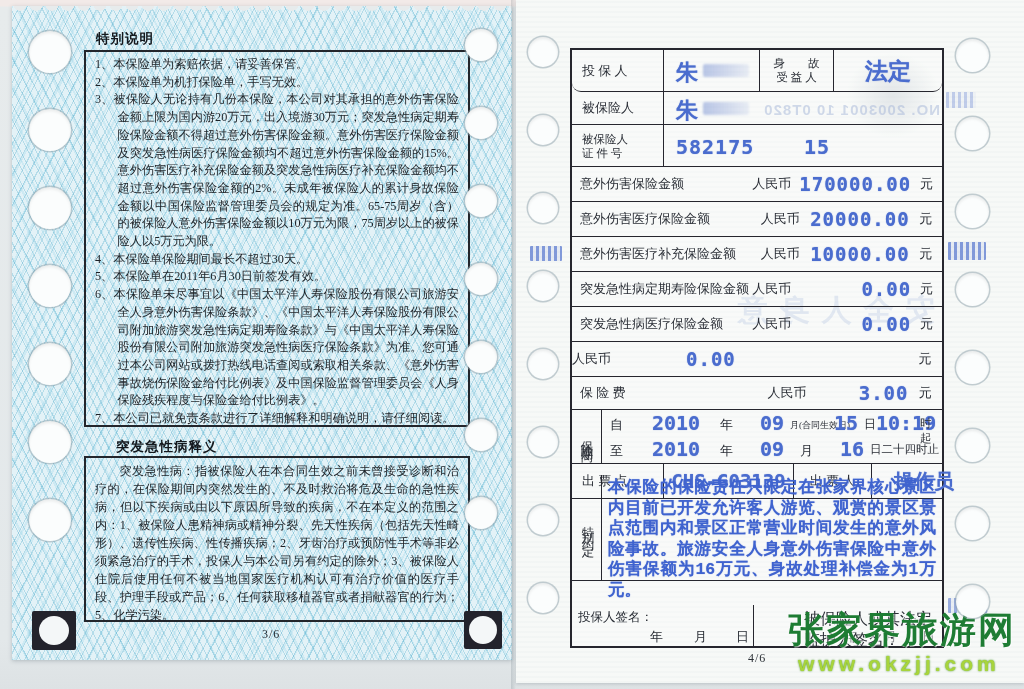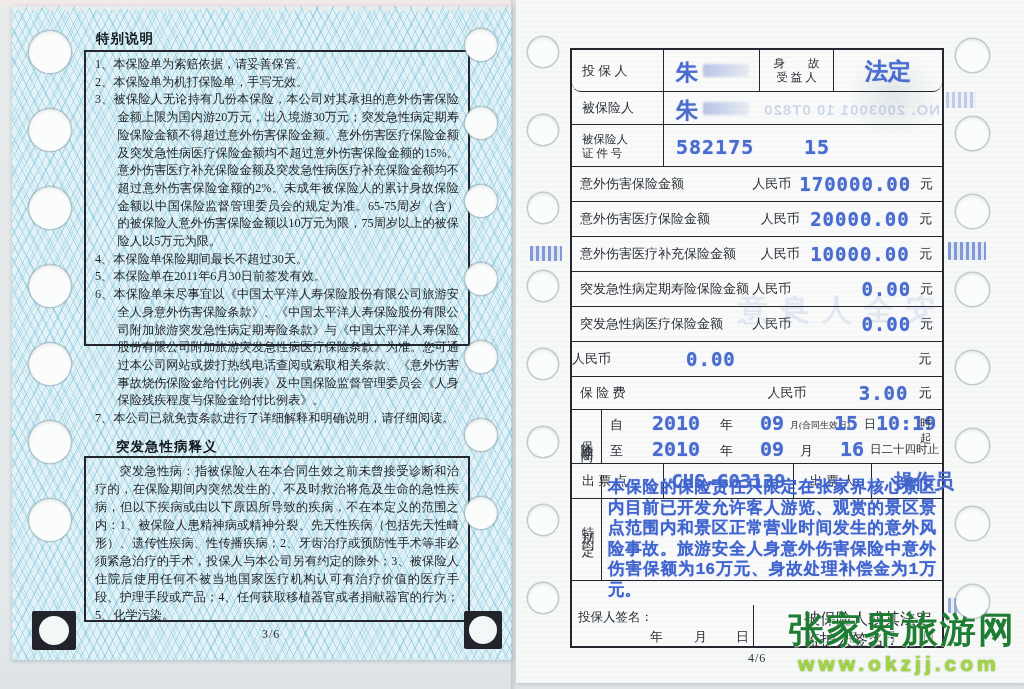--- a/index.html
+++ b/index.html
@@ -97,7 +97,7 @@
 
   <div class="sec-title" style="left:96px;top:30px;">特别说明</div>
 
-  <div class="note-box" style="left:84px;top:50px;width:386px;height:296px;">
+  <div class="note-box" style="left:84px;top:50px;width:386px;height:377px;">
     <div class="notes">
       <p>1、本保险单为索赔依据，请妥善保管。</p>
       <p>2、本保险单为机打保险单，手写无效。</p>

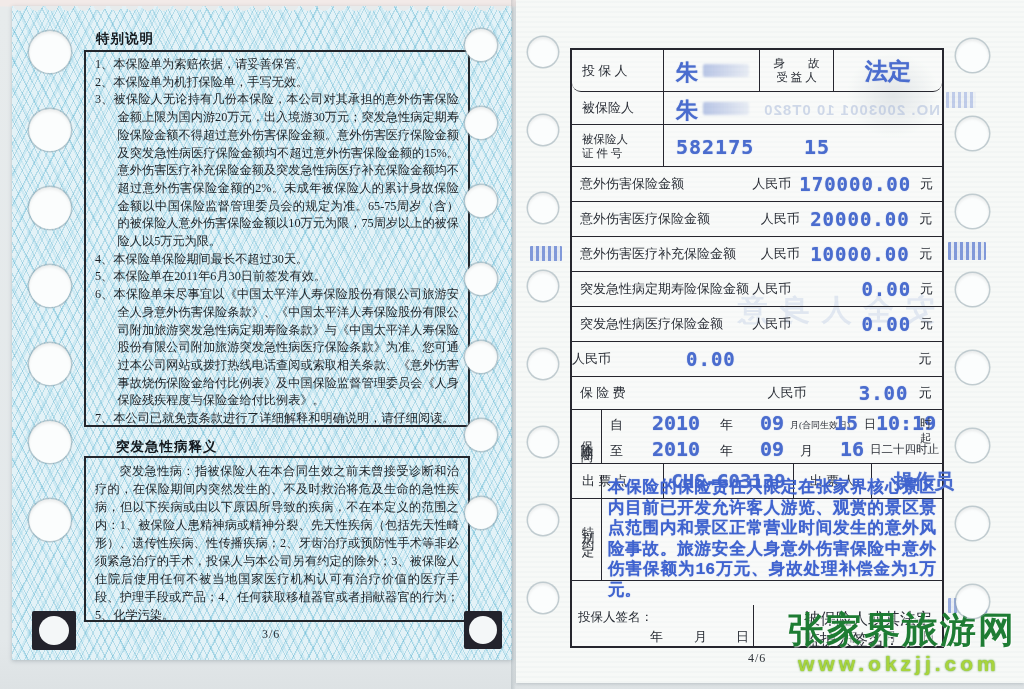--- a/index.html
+++ b/index.html
@@ -112,7 +112,7 @@
   <div class="sec-title" style="left:96px;top:438px;padding-left:20px;">突发急性病释义</div>
 
   <div class="note-box" style="left:84px;top:456px;width:386px;height:166px;">
-    <p class="def-body">突发急性病：指被保险人在本合同生效之前未曾接受诊断和治疗的，在保险期间内突然发生的、不及时救治将危及生命的急性疾病，但以下疾病或由以下原因所导致的疾病，不在本定义的范围之内：1、被保险人患精神病或精神分裂、先天性疾病（包括先天性畸形）、遗传性疾病、性传播疾病；2、牙齿治疗或预防性手术等非必须紧急治疗的手术，投保人与本公司另有约定的除外；3、被保险人住院后使用任何不被当地国家医疗机构认可有治疗价值的医疗手段、护理手段或产品；4、任何获取移植器官或者捐献器官的行为；5、化学污染。</p>
+    <p class="def-body">突发急性病：指被保险人在本合同生效之前未曾接受诊断和治疗的，在保险期间内突然发生的、不及时救治将危及生命的急性疾病，但以下疾病或由以下原因所导致的疾病，不在本定义的范围之内：1、被保险人患精神病或精神分裂、先天性疾病（包括先天性畸形）、遗传性疾病、性传播疾病；2、牙齿治疗或预防性手术等非必须紧急治疗的手术，投保人与本公司另有约定的除外；3、被保险人住院后使用任何不被当地国家医疗机构认可有治疗价值的医疗手段、护理手段或产品；6、任何获取移植器官或者捐献器官的行为；5、化学污染。</p>
   </div>
 
   <div class="pageno" style="left:262px;top:627px;">3/6</div>

